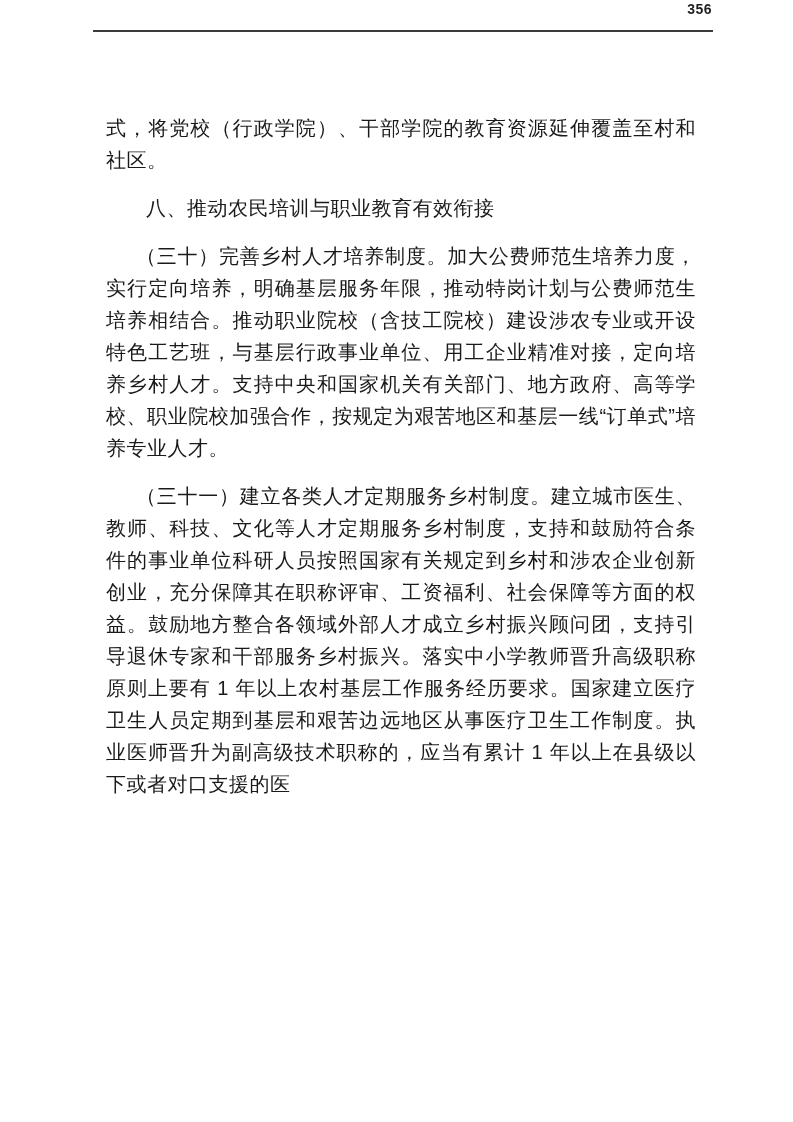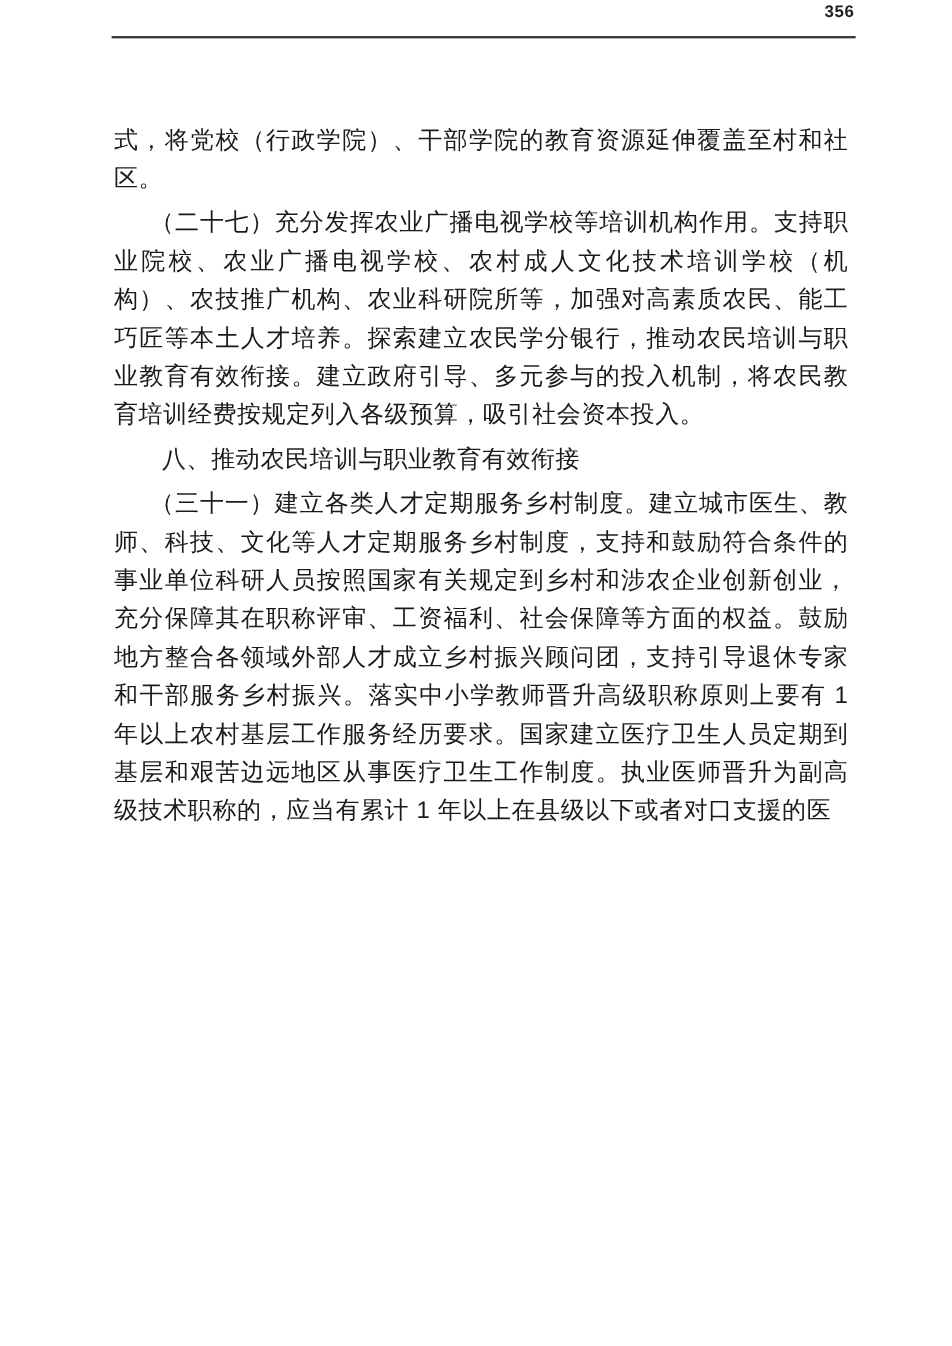--- a/index.html
+++ b/index.html
@@ -45,7 +45,7 @@
     letter-spacing: 0.5px;
   }
   .content p {
-    margin: 5px;
+    margin: 16px;
     padding: 0;
   }
   .para-cont {

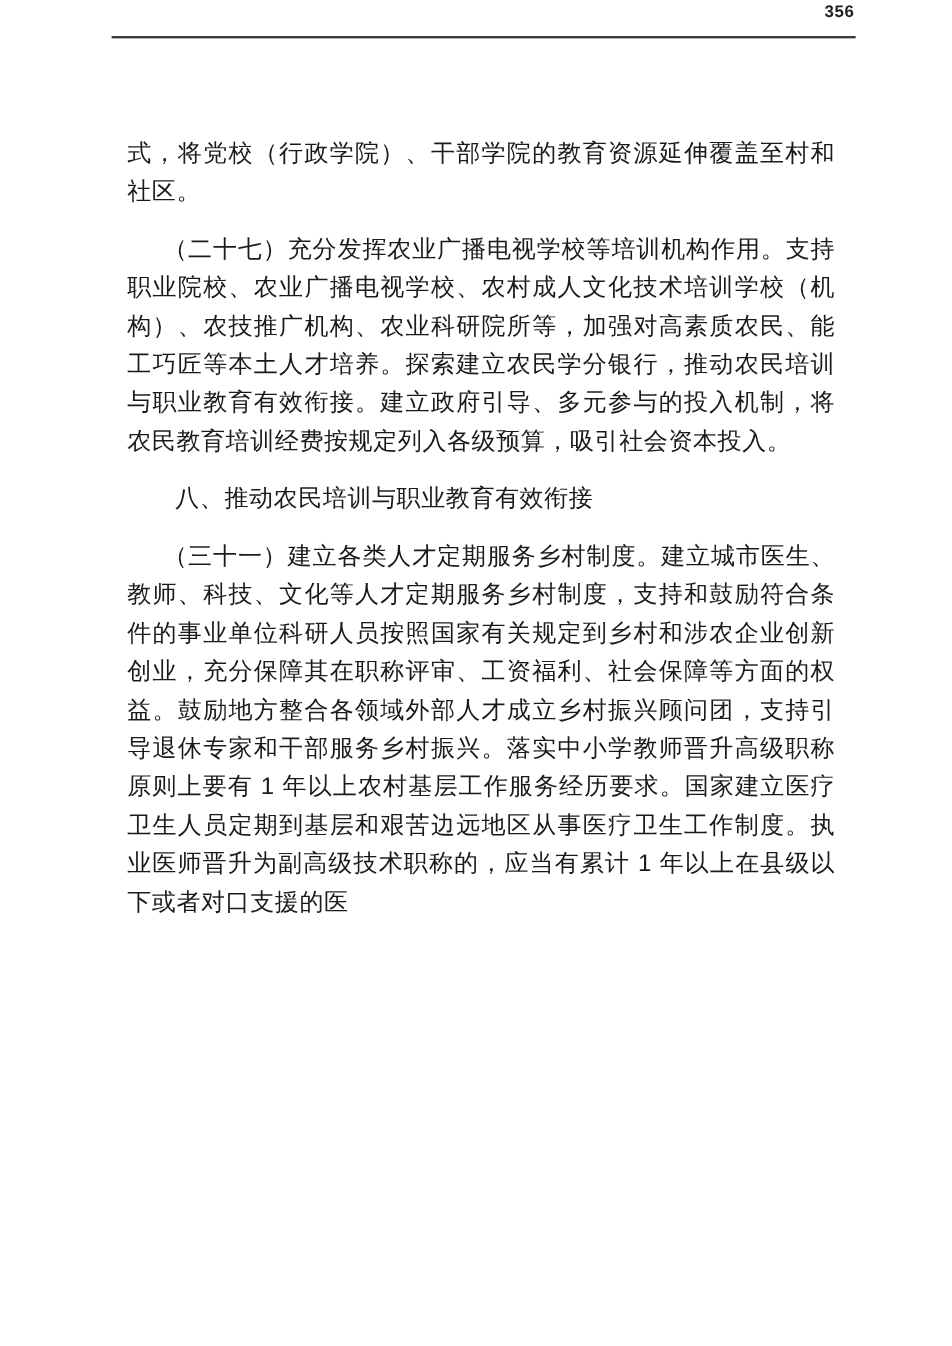--- a/index.html
+++ b/index.html
@@ -69,7 +69,6 @@
 
   <div class="content">
     <p class="para-cont">式，将党校（行政学院）、干部学院的教育资源延伸覆盖至村和社区。</p>
-    <p class="para-paren">（二十七）充分发挥农业广播电视学校等培训机构作用。支持职业院校、农业广播电视学校、农村成人文化技术培训学校（机构）、农技推广机构、农业科研院所等，加强对高素质农民、能工巧匠等本土人才培养。探索建立农民学分银行，推动农民培训与职业教育有效衔接。建立政府引导、多元参与的投入机制，将农民教育培训经费按规定列入各级预算，吸引社会资本投入。</p>
     <p class="para-heading">八、推动农民培训与职业教育有效衔接</p>
     <p class="para-paren">（三十一）建立各类人才定期服务乡村制度。建立城市医生、教师、科技、文化等人才定期服务乡村制度，支持和鼓励符合条件的事业单位科研人员按照国家有关规定到乡村和涉农企业创新创业，充分保障其在职称评审、工资福利、社会保障等方面的权益。鼓励地方整合各领域外部人才成立乡村振兴顾问团，支持引导退休专家和干部服务乡村振兴。落实中小学教师晋升高级职称原则上要有 1 年以上农村基层工作服务经历要求。国家建立医疗卫生人员定期到基层和艰苦边远地区从事医疗卫生工作制度。执业医师晋升为副高级技术职称的，应当有累计 1 年以上在县级以下或者对口支援的医</p>
   </div>

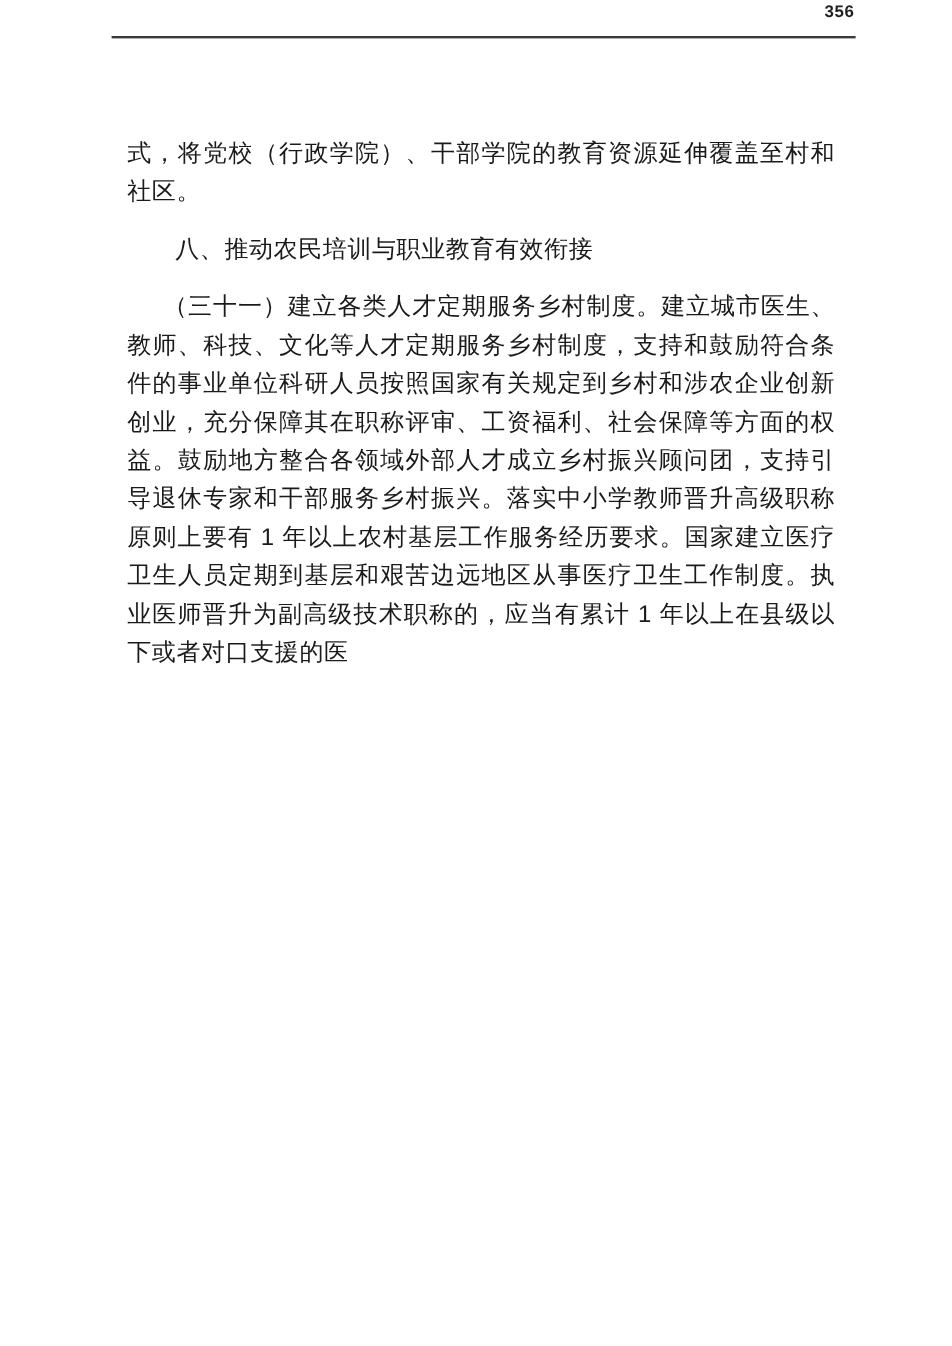--- a/index.html
+++ b/index.html
@@ -70,6 +70,7 @@
   <div class="content">
     <p class="para-cont">式，将党校（行政学院）、干部学院的教育资源延伸覆盖至村和社区。</p>
     <p class="para-heading">八、推动农民培训与职业教育有效衔接</p>
+    <p class="para-paren">（三十）完善乡村人才培养制度。加大公费师范生培养力度，实行定向培养，明确基层服务年限，推动特岗计划与公费师范生培养相结合。推动职业院校（含技工院校）建设涉农专业或开设特色工艺班，与基层行政事业单位、用工企业精准对接，定向培养乡村人才。支持中央和国家机关有关部门、地方政府、高等学校、职业院校加强合作，按规定为艰苦地区和基层一线“订单式”培养专业人才。</p>
     <p class="para-paren">（三十一）建立各类人才定期服务乡村制度。建立城市医生、教师、科技、文化等人才定期服务乡村制度，支持和鼓励符合条件的事业单位科研人员按照国家有关规定到乡村和涉农企业创新创业，充分保障其在职称评审、工资福利、社会保障等方面的权益。鼓励地方整合各领域外部人才成立乡村振兴顾问团，支持引导退休专家和干部服务乡村振兴。落实中小学教师晋升高级职称原则上要有 1 年以上农村基层工作服务经历要求。国家建立医疗卫生人员定期到基层和艰苦边远地区从事医疗卫生工作制度。执业医师晋升为副高级技术职称的，应当有累计 1 年以上在县级以下或者对口支援的医</p>
   </div>
 

